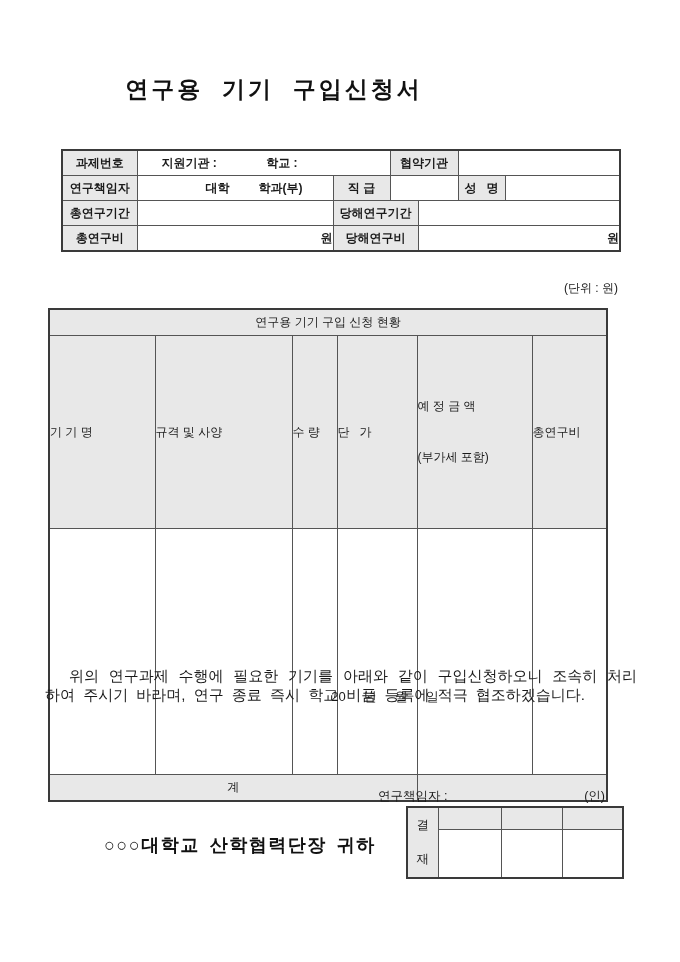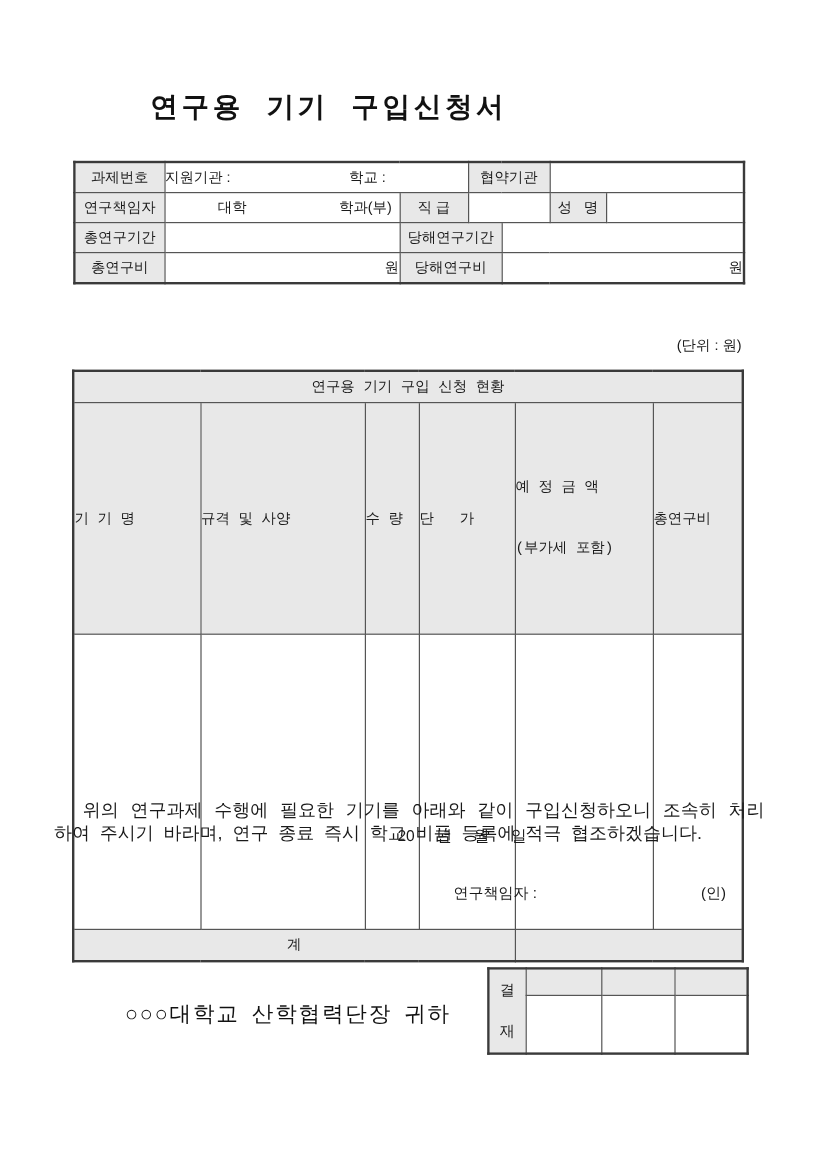--- a/index.html
+++ b/index.html
@@ -45,7 +45,7 @@
     white-space: pre;
   }
   td .pre { white-space: pre; }
-  .info-table { left: 61px; top: 134px; width: 558px; }
+  .info-table { left: 61px; top: 149px; width: 558px; font-weight: bold; }
   .info-table td { height: 24px; }
   .cell-flex {
     display: flex;

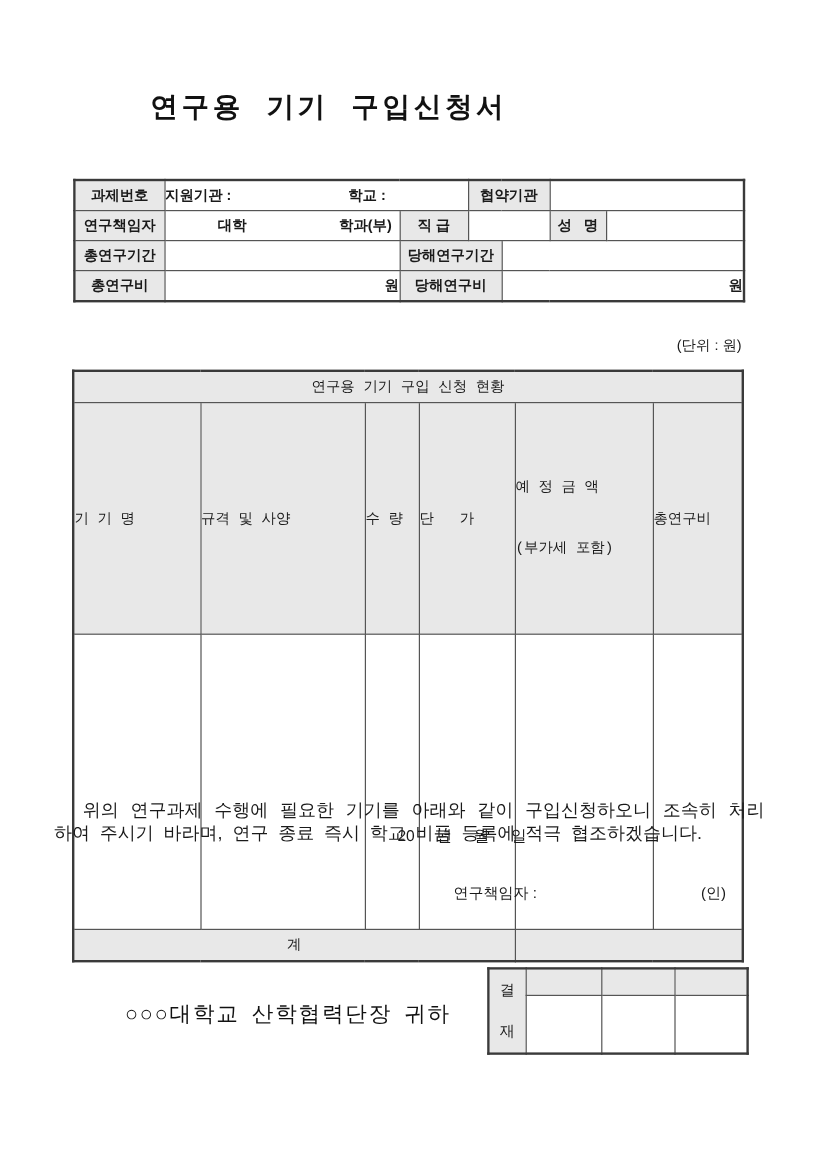--- a/index.html
+++ b/index.html
@@ -49,7 +49,7 @@
   .info-table td { height: 24px; }
   .cell-flex {
     display: flex;
-    padding: 0 0;
+    padding: 0 24px;
   }
   .cell-flex .school-label { margin-left: auto; margin-right: 68px; }
   .cell-flex .college-label { margin-left: 44px; }

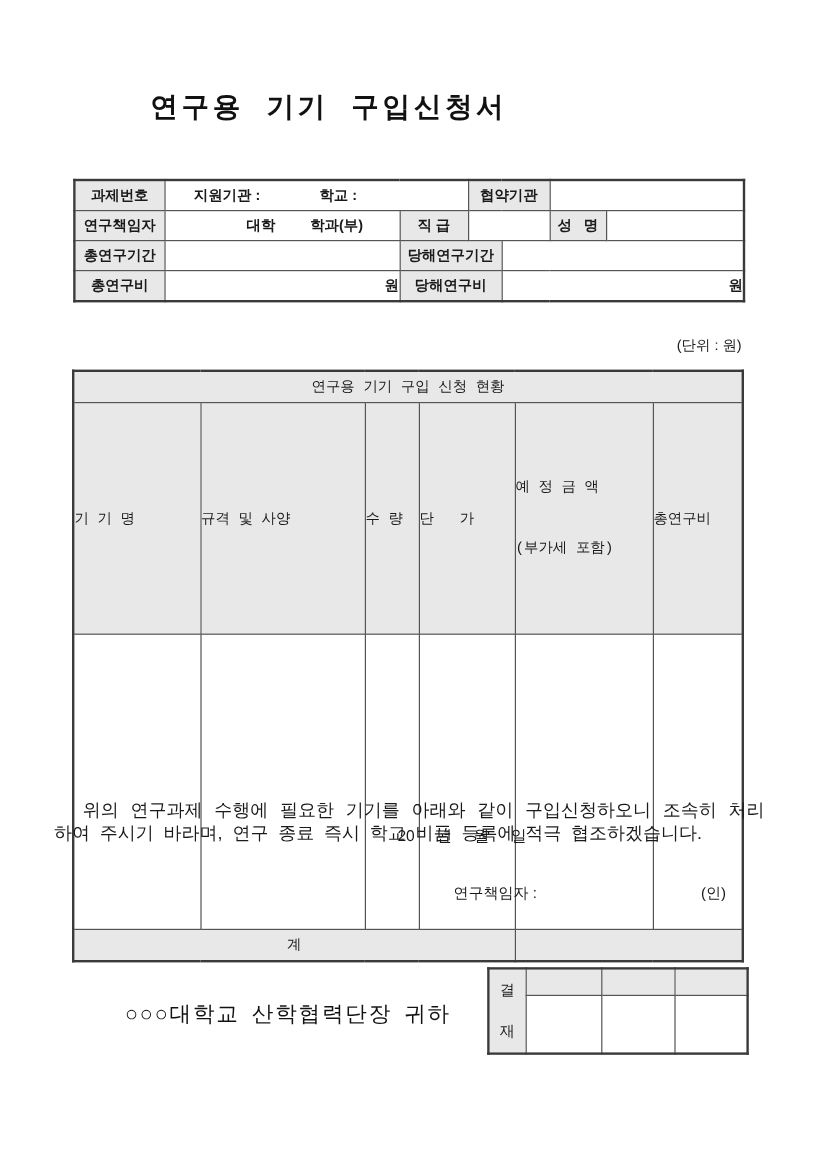--- a/index.html
+++ b/index.html
@@ -62,7 +62,7 @@
     font-size: 12px;
     white-space: pre;
   }
-  .equip-table { left: 60px; top: 308px; width: 558px; font-family: Liberation Mono, monospace; }
+  .equip-table { left: 48px; top: 308px; width: 558px; }
   .equip-table td.t-title { height: 25px; }
   .equip-table td.hdr { height: 48px; text-align: left; }
   .equip-table td.body-cell { height: 245px; background: #fff; }

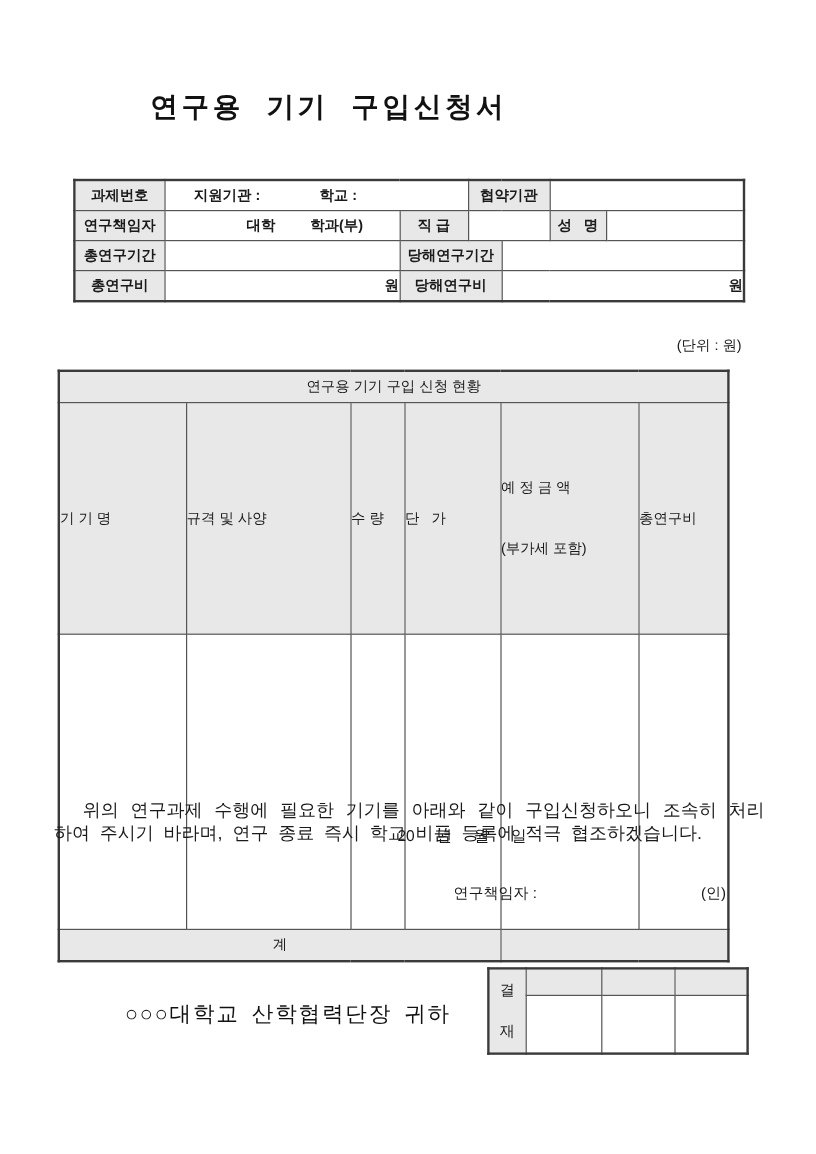--- a/index.html
+++ b/index.html
@@ -87,7 +87,7 @@
   }
   .signer-line {
     position: absolute;
-    left: 378px; top: 736px; width: 227px;
+    left: 378px; top: 788px; width: 227px;
     display: flex;
     justify-content: space-between;
     font-size: 12.5px;

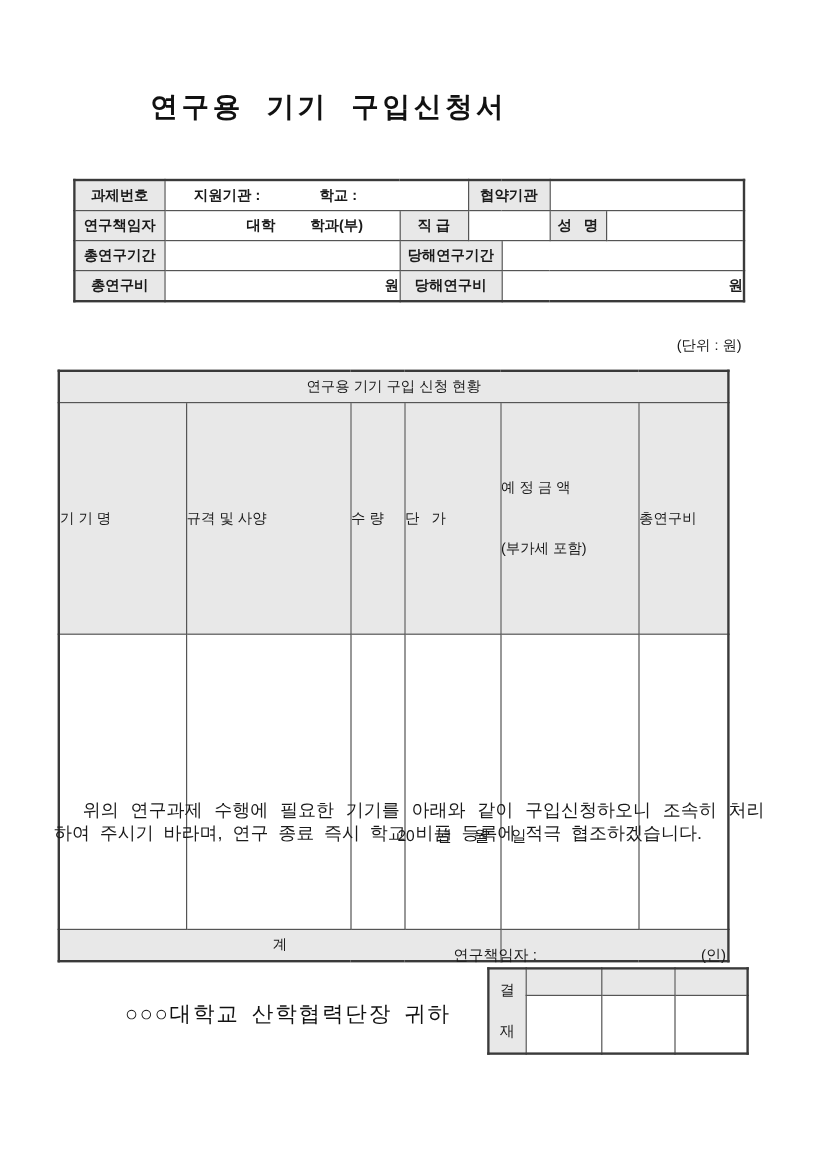--- a/index.html
+++ b/index.html
@@ -109,7 +109,7 @@
     position: absolute;
     left: 95px; top: 833px; width: 290px;
     font-family: "Liberation Serif", serif;
-    font-weight: 400;
+    font-weight: 700;
     font-size: 18px;
     letter-spacing: 1.5px;
     word-spacing: 4px;

